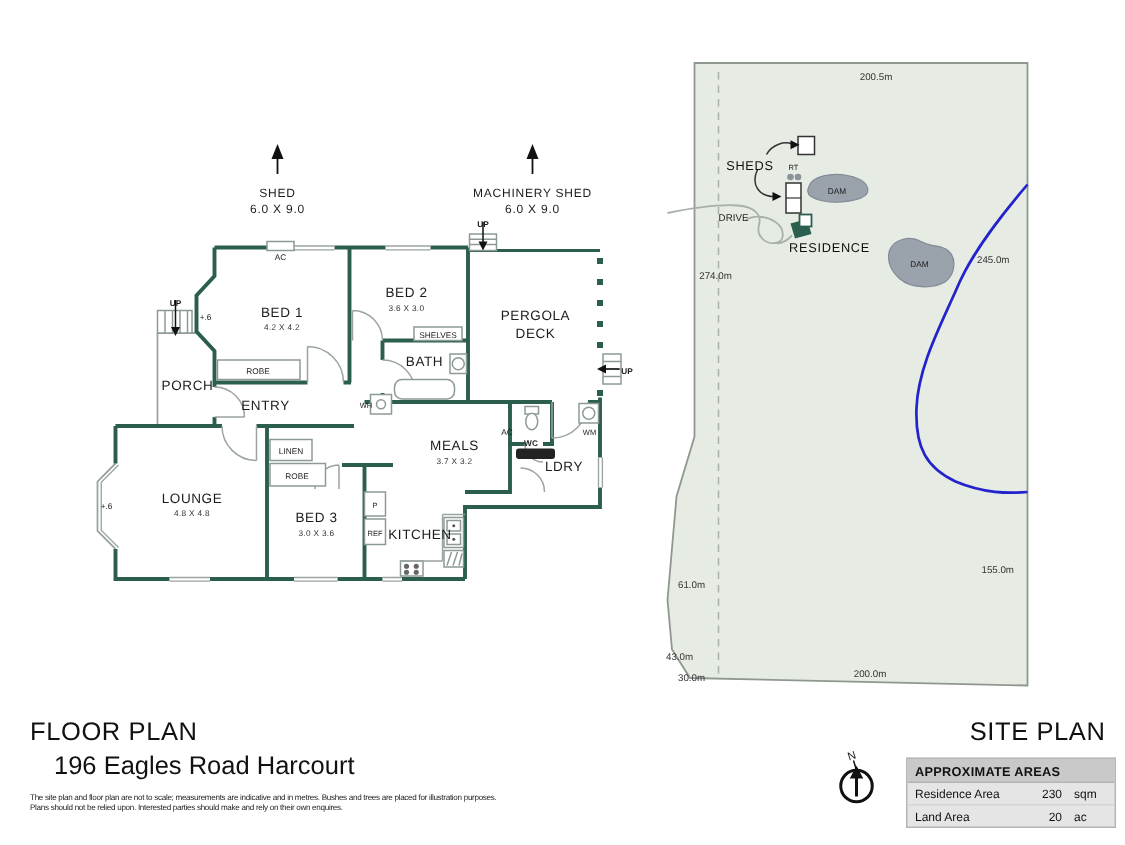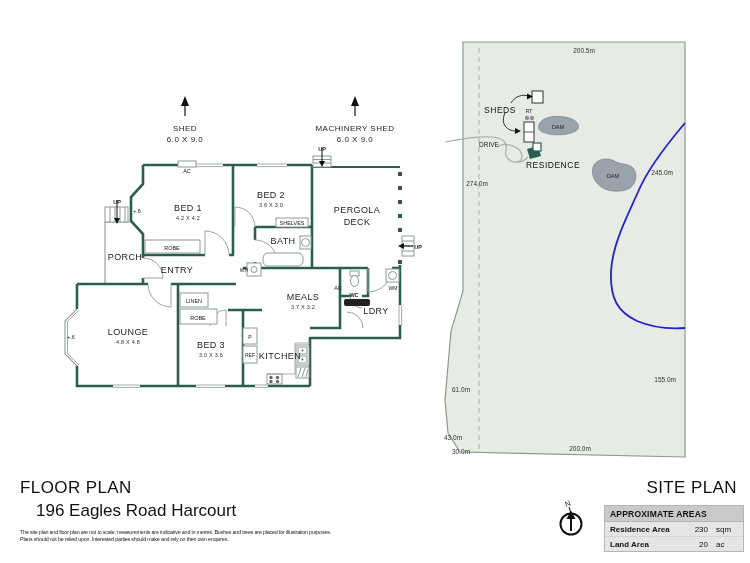--- a/index.html
+++ b/index.html
@@ -38,7 +38,7 @@
                     padding:3px 5px 2px 5px;border-bottom:1px solid #b5b5b5;}
   #areas-table .row{display:flex;padding:3px 5px 2px 5px;border-bottom:1px solid #d5d5d5;}
   #areas-table .row:last-child{border-bottom:none;}
-  #areas-table .lbl{flex:1;font-weight:bold;}
+  #areas-table .lbl{flex:1;}
   #areas-table .val{width:26px;text-align:right;}
   #areas-table .unit{width:22px;text-align:left;padding-left:8px;}
 </style>

